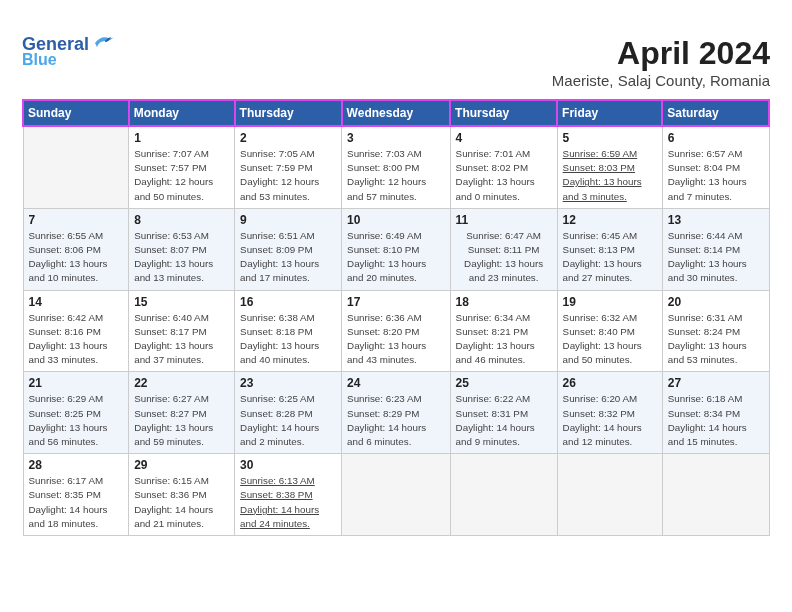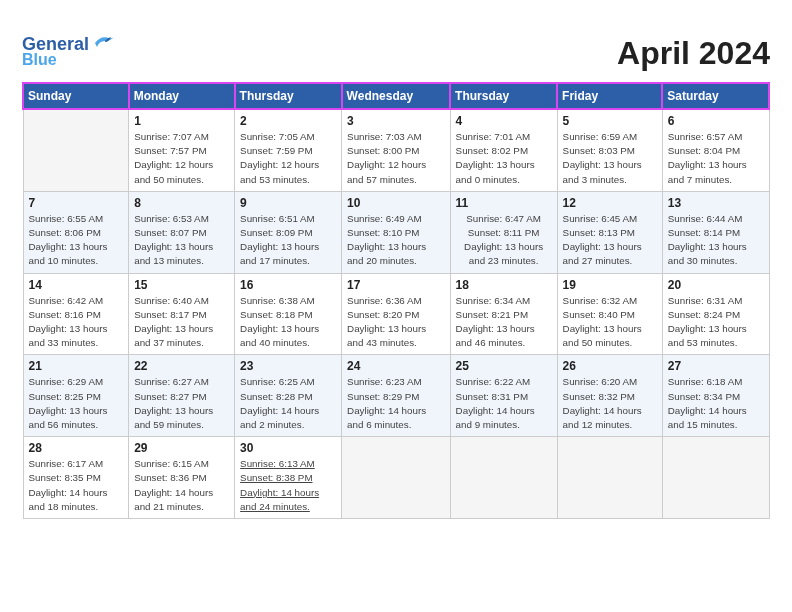--- a/index.html
+++ b/index.html
@@ -104,6 +104,7 @@
     </div>
     <div class="title-block">
       <div class="main-title">April 2024</div>
+      <div class="subtitle">Maeriste, Salaj County, Romania</div>
     </div>
   </div>
 

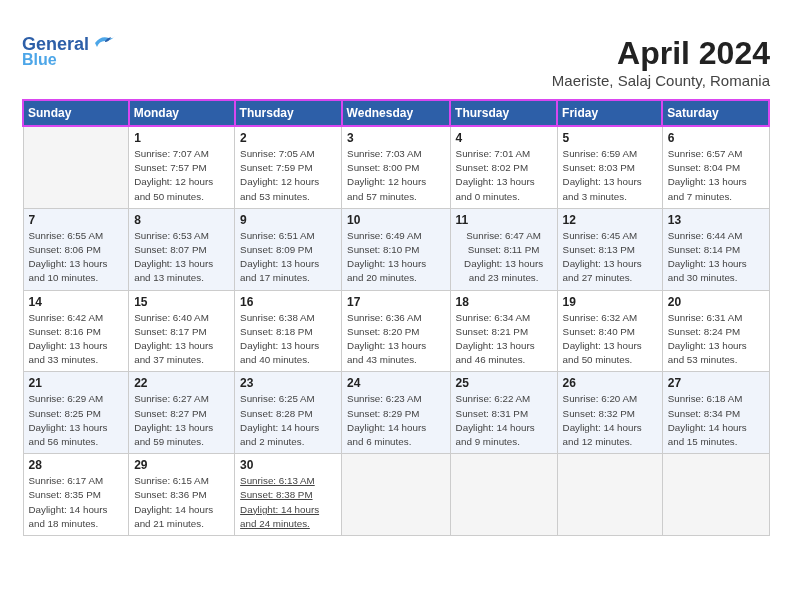--- a/index.html
+++ b/index.html
@@ -153,7 +153,7 @@
           </td>
           <td>
             <span class="day-num">5</span>
-            <div class="day-detail" style="white-space: pre-line;">Sunrise: 6:59 AM
+            <div class="day-detail" style="white-space: pre-line; text-decoration: underline;">Sunrise: 6:59 AM
 Sunset: 8:03 PM
 Daylight: 13 hours
 and 3 minutes.</div>

